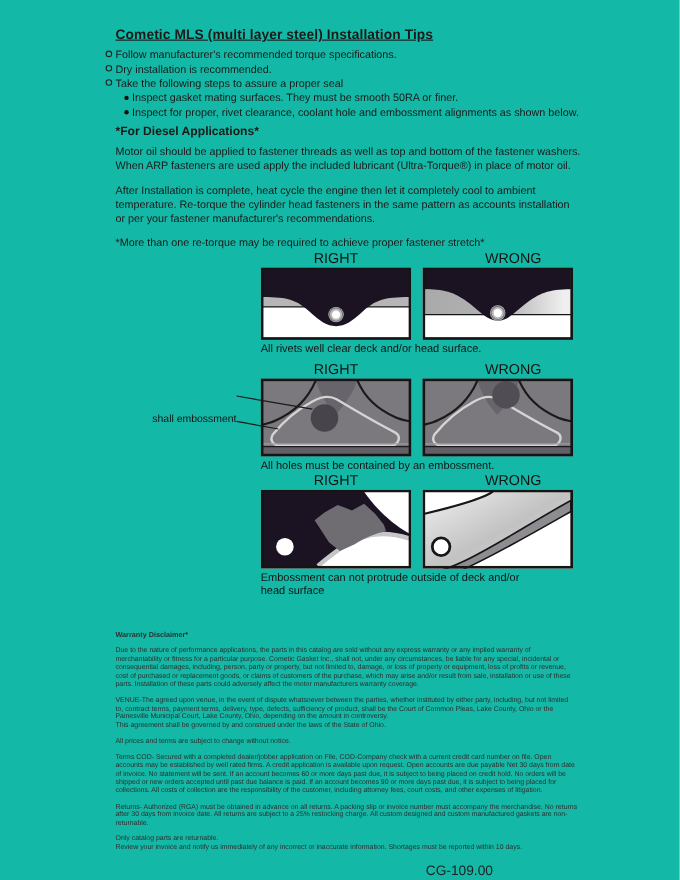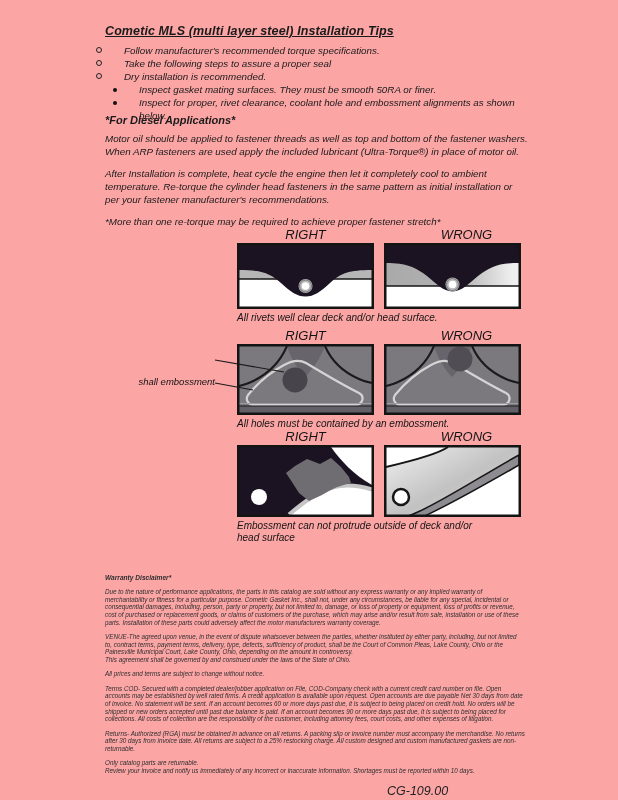--- a/index.html
+++ b/index.html
@@ -5,7 +5,7 @@
   html,body{margin:0;padding:0;background:#fff;}
   body{width:618px;height:800px;position:relative;overflow:hidden;
        font-family:"Liberation Sans",sans-serif;color:#1a1a1a;}
-  .page{position:absolute;inset:0;background:#fca5a5;font-style:italic;}
+  .page{position:absolute;inset:0;background:#14b8a6;}
 
   .title{position:absolute;left:105px;top:24px;font-size:12.5px;font-weight:bold;
          text-decoration:underline;letter-spacing:0.1px;}

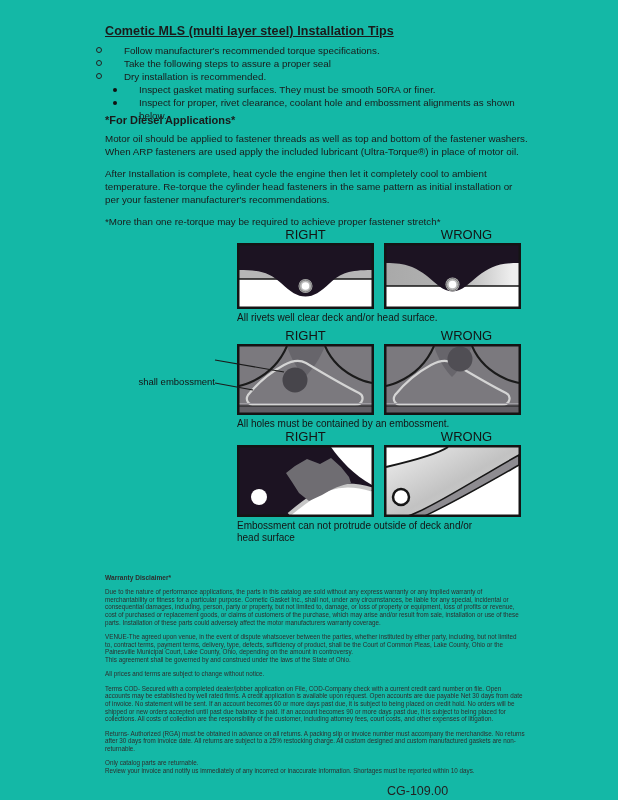--- a/index.html
+++ b/index.html
@@ -11,7 +11,7 @@
          text-decoration:underline;letter-spacing:0.1px;}
 
   .bullets{position:absolute;left:96px;top:44px;width:440px;}
-  .bl{display:flex;align-items:baseline;gap:22px;font-size:9.8px;line-height:13px;}
+  .bl{display:flex;align-items:baseline;gap:3px;font-size:9.8px;line-height:13px;}
   .bl.sub{margin-left:17px;}
   .ob{width:4px;height:4px;border:1px solid #222;border-radius:50%;flex:none;transform:translateY(-1px);}
   .fb{width:4px;height:4px;background:#111;border-radius:50%;flex:none;transform:translateY(-1px);}

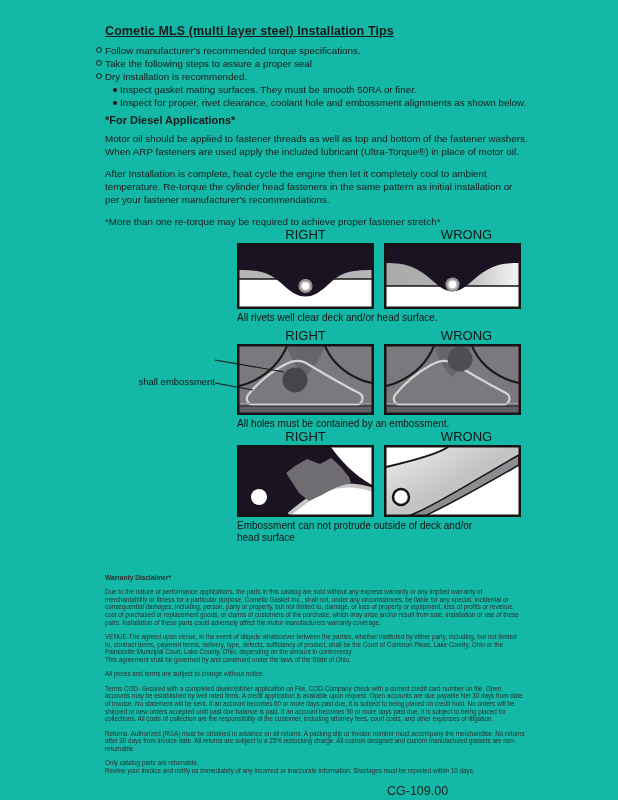--- a/index.html
+++ b/index.html
@@ -55,11 +55,11 @@
     </div>
     <div class="bl">
       <span class="ob"></span>
-      <span>Take the following steps to assure a proper seal</span>
+      <span>Dry installation is recommended.</span>
     </div>
     <div class="bl">
       <span class="ob"></span>
-      <span>Dry installation is recommended.</span>
+      <span>Take the following steps to assure a proper seal</span>
     </div>
     <div class="bl sub">
       <span class="fb"></span>

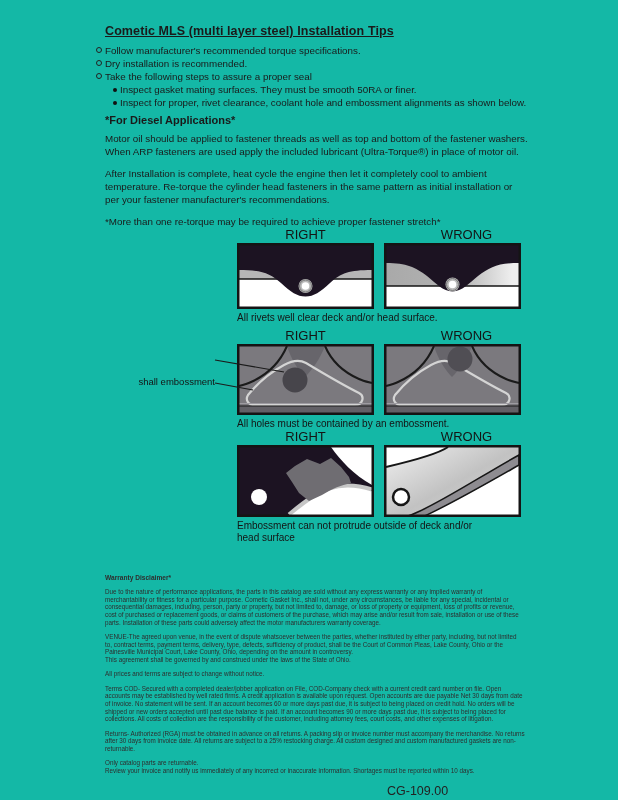--- a/index.html
+++ b/index.html
@@ -74,7 +74,7 @@
   <div class="diesel">
     <div class="dh">*For Diesel Applications*</div>
     <p class="bp">Motor oil should be applied to fastener threads as well as top and bottom of the fastener washers. When ARP fasteners are used apply the included lubricant (Ultra-Torque®) in place of motor oil.</p>
-    <p class="bp">After Installation is complete, heat cycle the engine then let it completely cool to ambient temperature. Re-torque the cylinder head fasteners in the same pattern as initial installation or per your fastener manufacturer's recommendations.</p>
+    <p class="bp">After Installation is complete, heat cycle the engine then let it completely cool to ambient temperature. Re-torque the cylinder head fasteners in the same pattern as accounts installation or per your fastener manufacturer's recommendations.</p>
     <p class="bp">*More than one re-torque may be required to achieve proper fastener stretch*</p>
   </div>
 

